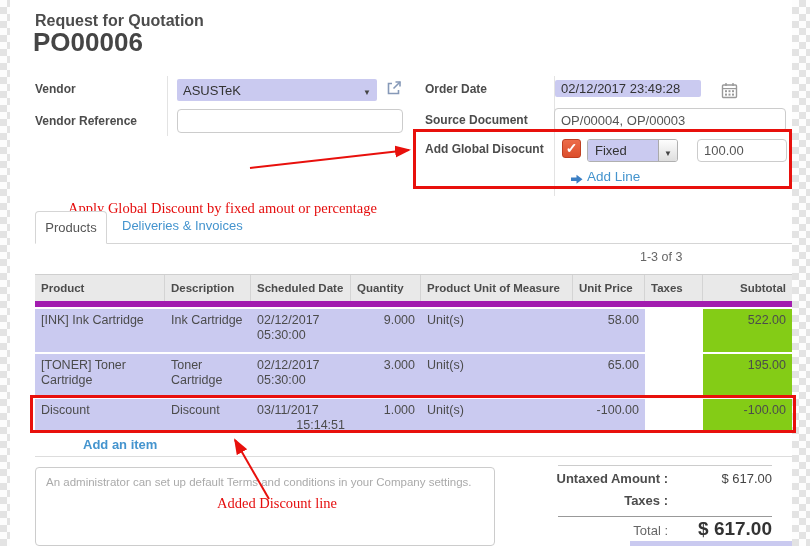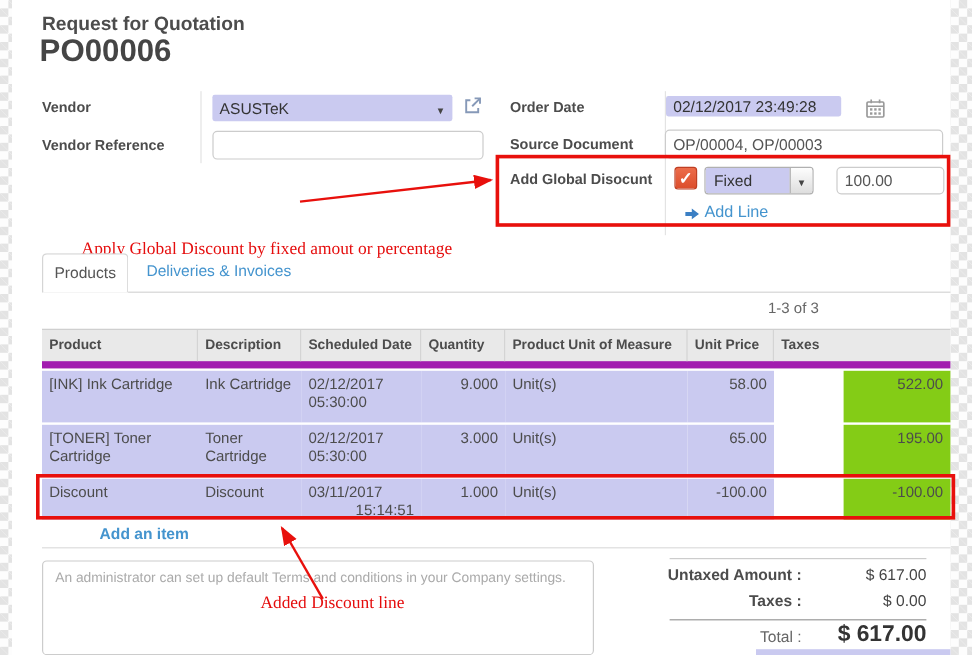--- a/index.html
+++ b/index.html
@@ -168,6 +168,7 @@
     <div class="th">Product Unit of Measure</div>
     <div class="th">Unit Price</div>
     <div class="th">Taxes</div>
+    <div class="th num">Subtotal</div>
   </div>
 
   <div class="abs grid row row1">

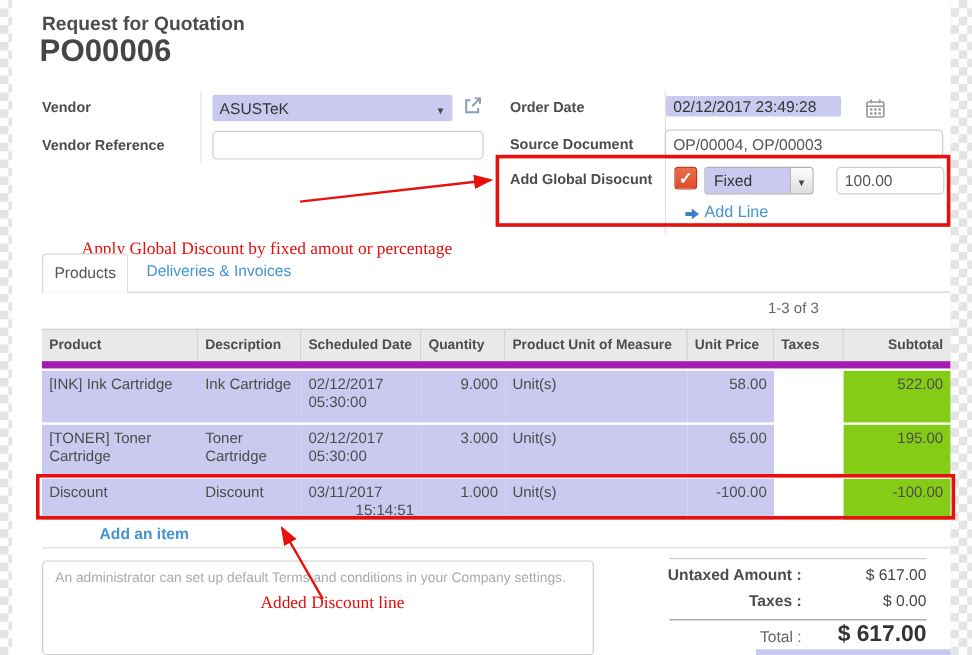--- a/index.html
+++ b/index.html
@@ -224,7 +224,6 @@
   <div class="abs tlabel" style="top:471px;">Untaxed Amount :</div>
   <div class="abs tvalue" style="top:471px;">$ 617.00</div>
   <div class="abs tlabel" style="top:493px;">Taxes :</div>
-  <div class="abs tvalue" style="top:493px;">$ 0.00</div>
   <div class="abs tline" style="top:516px;background:#999;"></div>
   <div class="abs tlabel" style="top:523px;font-weight:normal;color:#666;">Total :</div>
   <div class="abs tvalue" style="top:518px;left:612px;width:160px;font-size:19px;font-weight:bold;color:#333;">$ 617.00</div>

